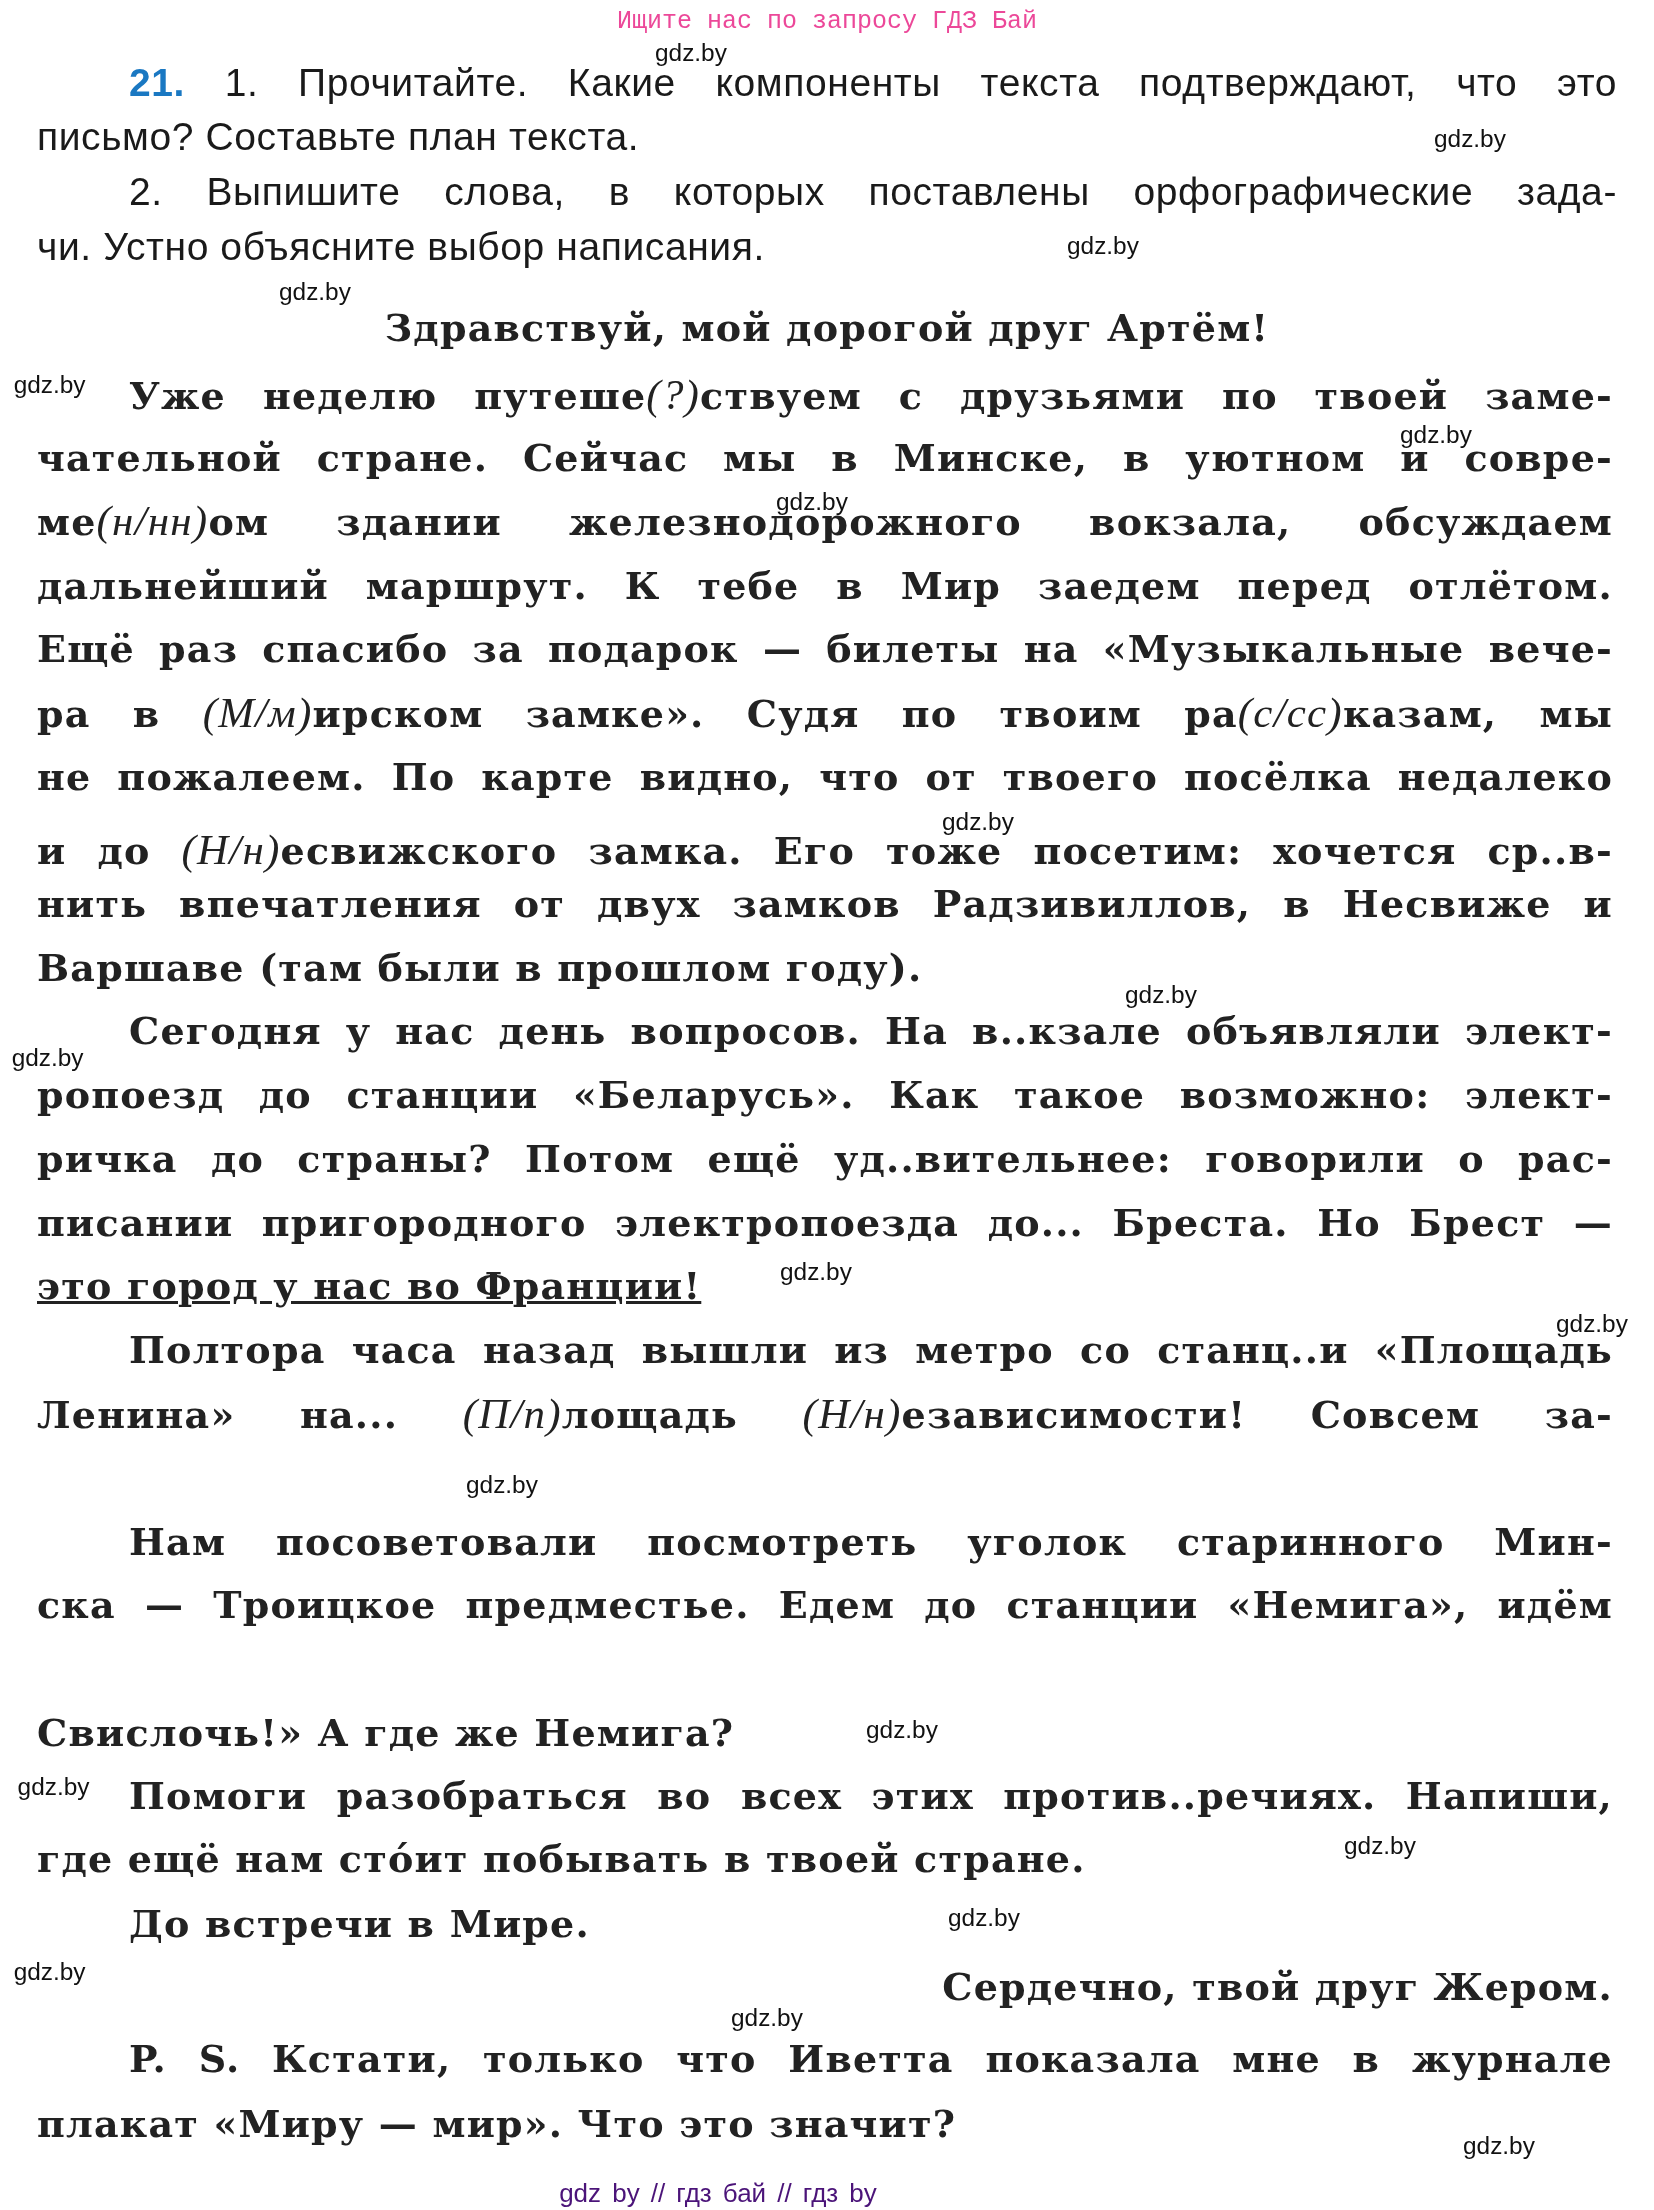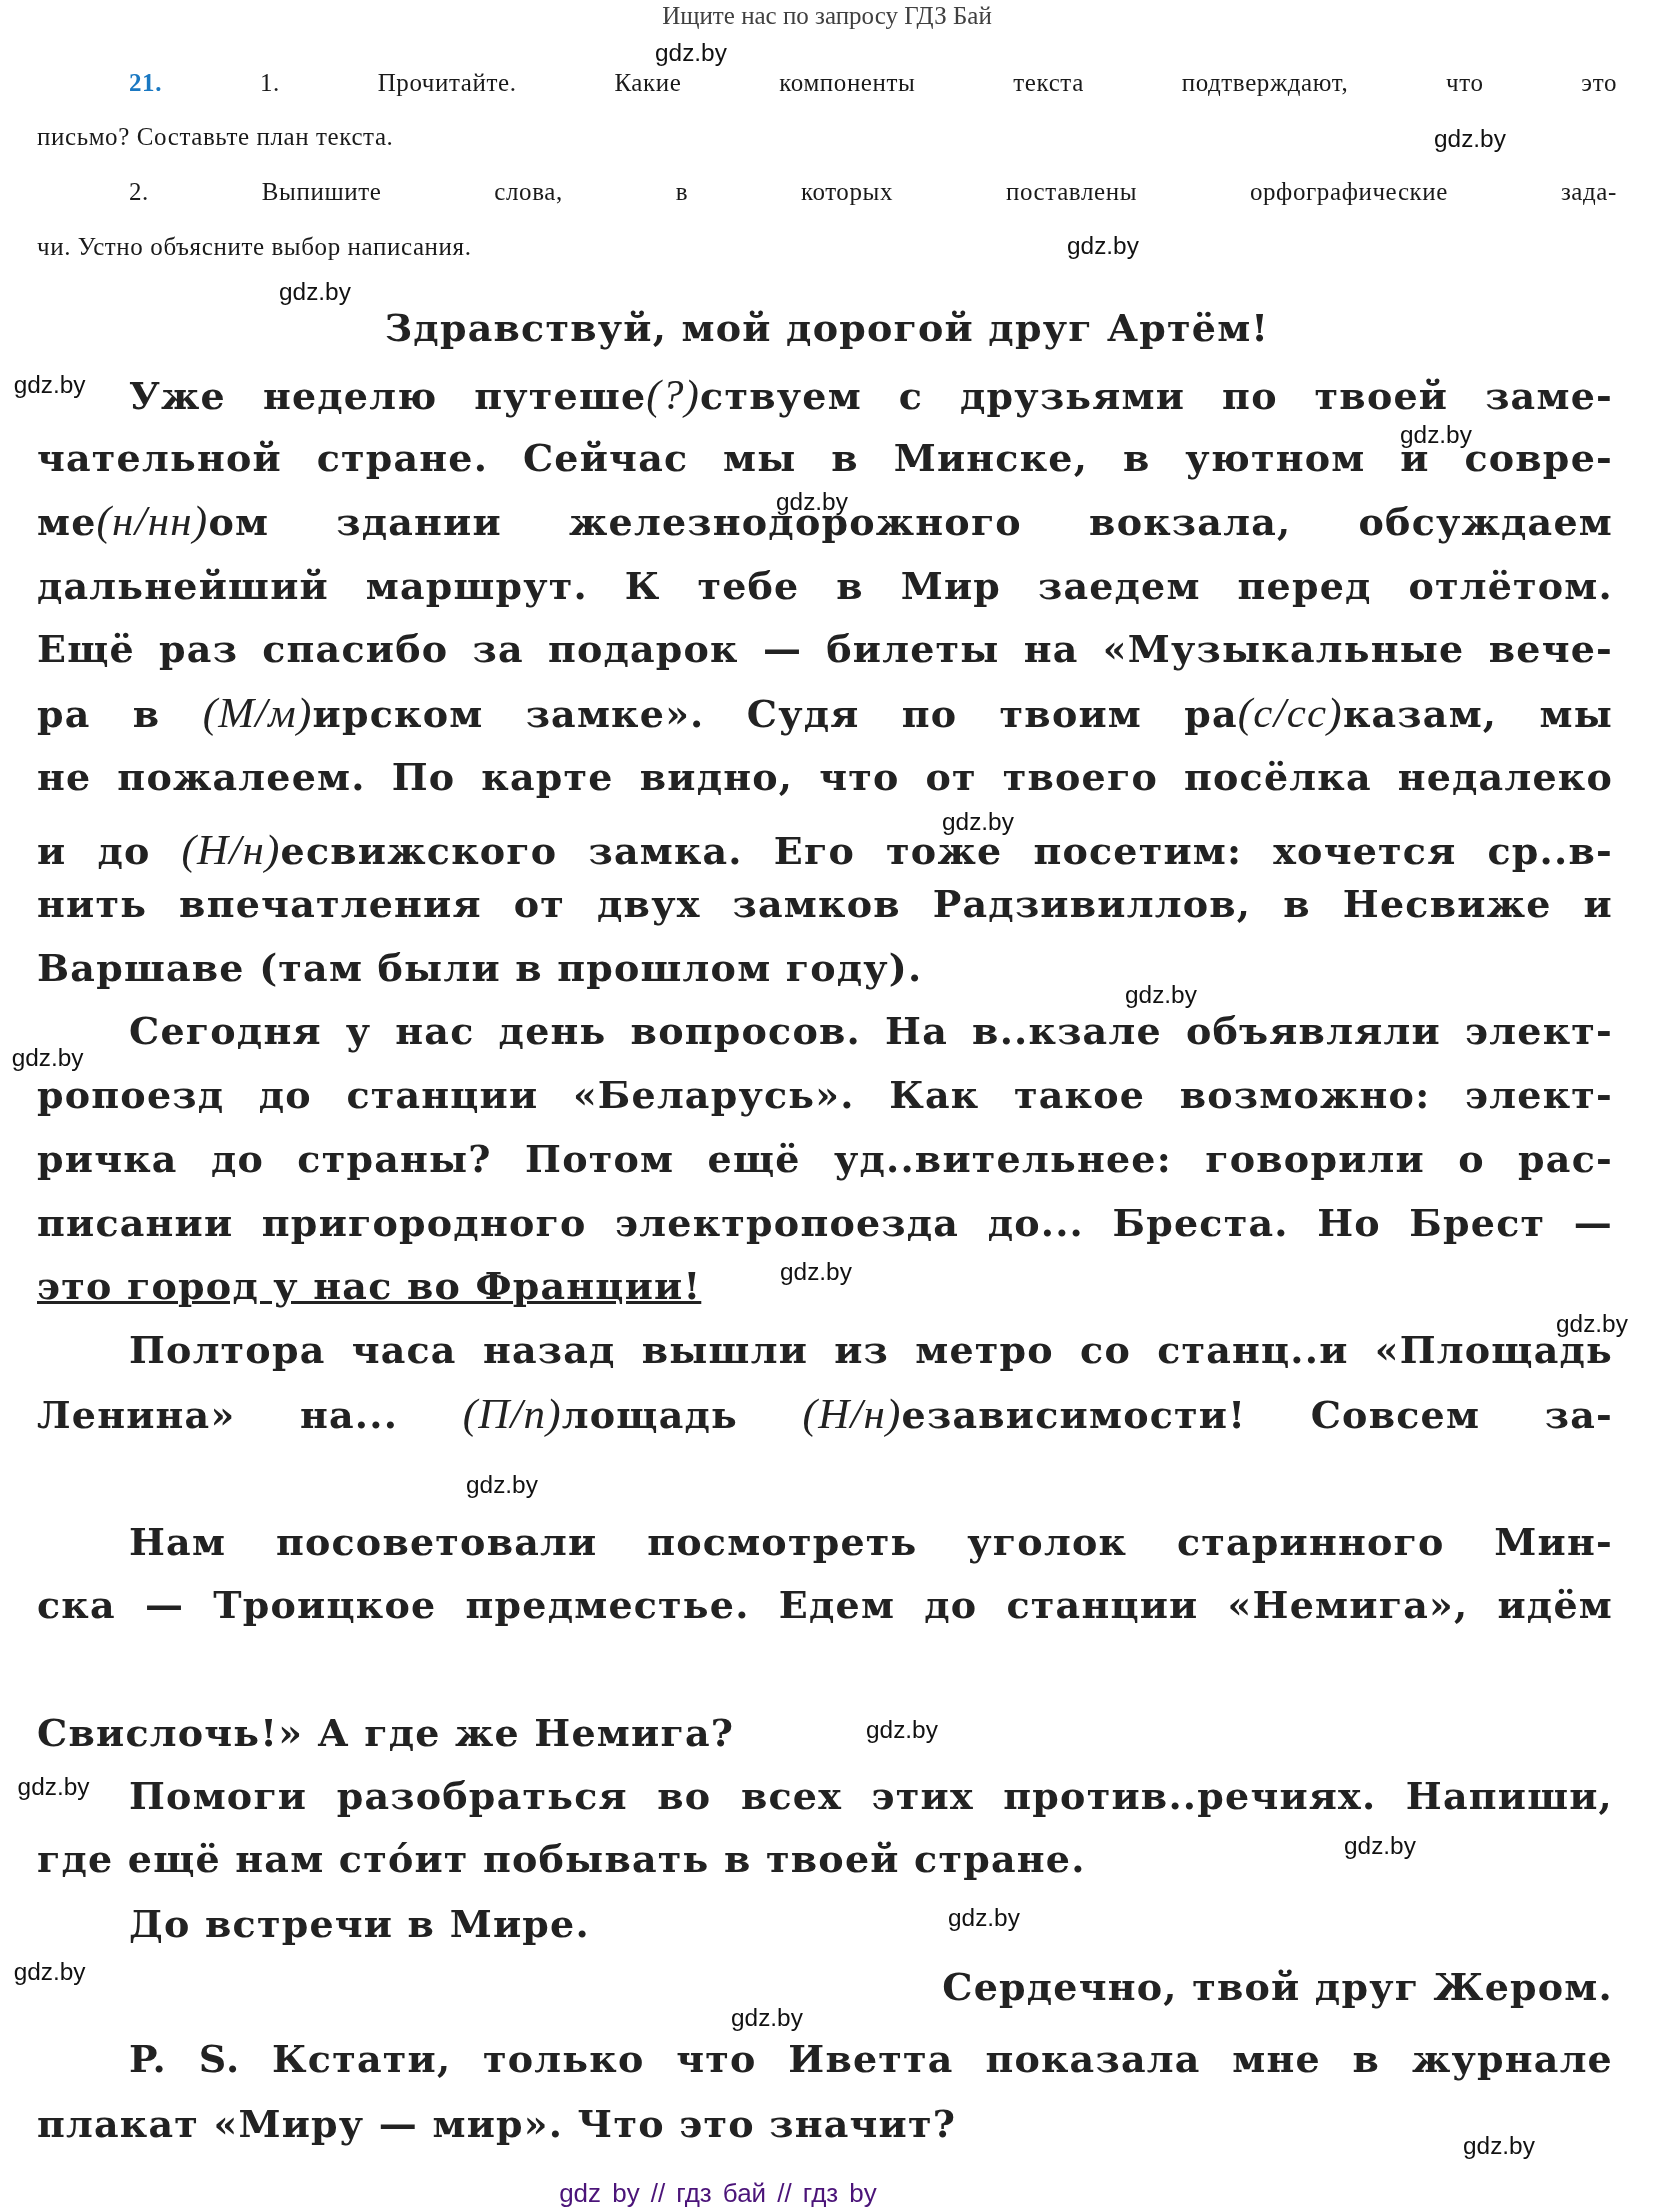--- a/index.html
+++ b/index.html
@@ -6,9 +6,9 @@
   body { width: 1654px; height: 2211px; position: relative; overflow: hidden; }
   .page { position: absolute; left: 0; top: 0; width: 1654px; height: 2211px; }
   .header-note {
-    position: absolute; left: 0; width: 1654px; top: 0; height: 31px;
-    text-align: center; color: #404040;
-    font-family: Liberation Serif, serif; font-size: 25px; line-height: 31px;
+    position: absolute; left: 0; width: 1654px; top: 6px; height: 31px;
+    text-align: center; color: #ec4899;
+    font-family: Liberation Mono, monospace; font-size: 25px; line-height: 31px;
   }
   .footer-note {
     position: absolute; left: 0; width: 1436px; top: 2177px; height: 33px;

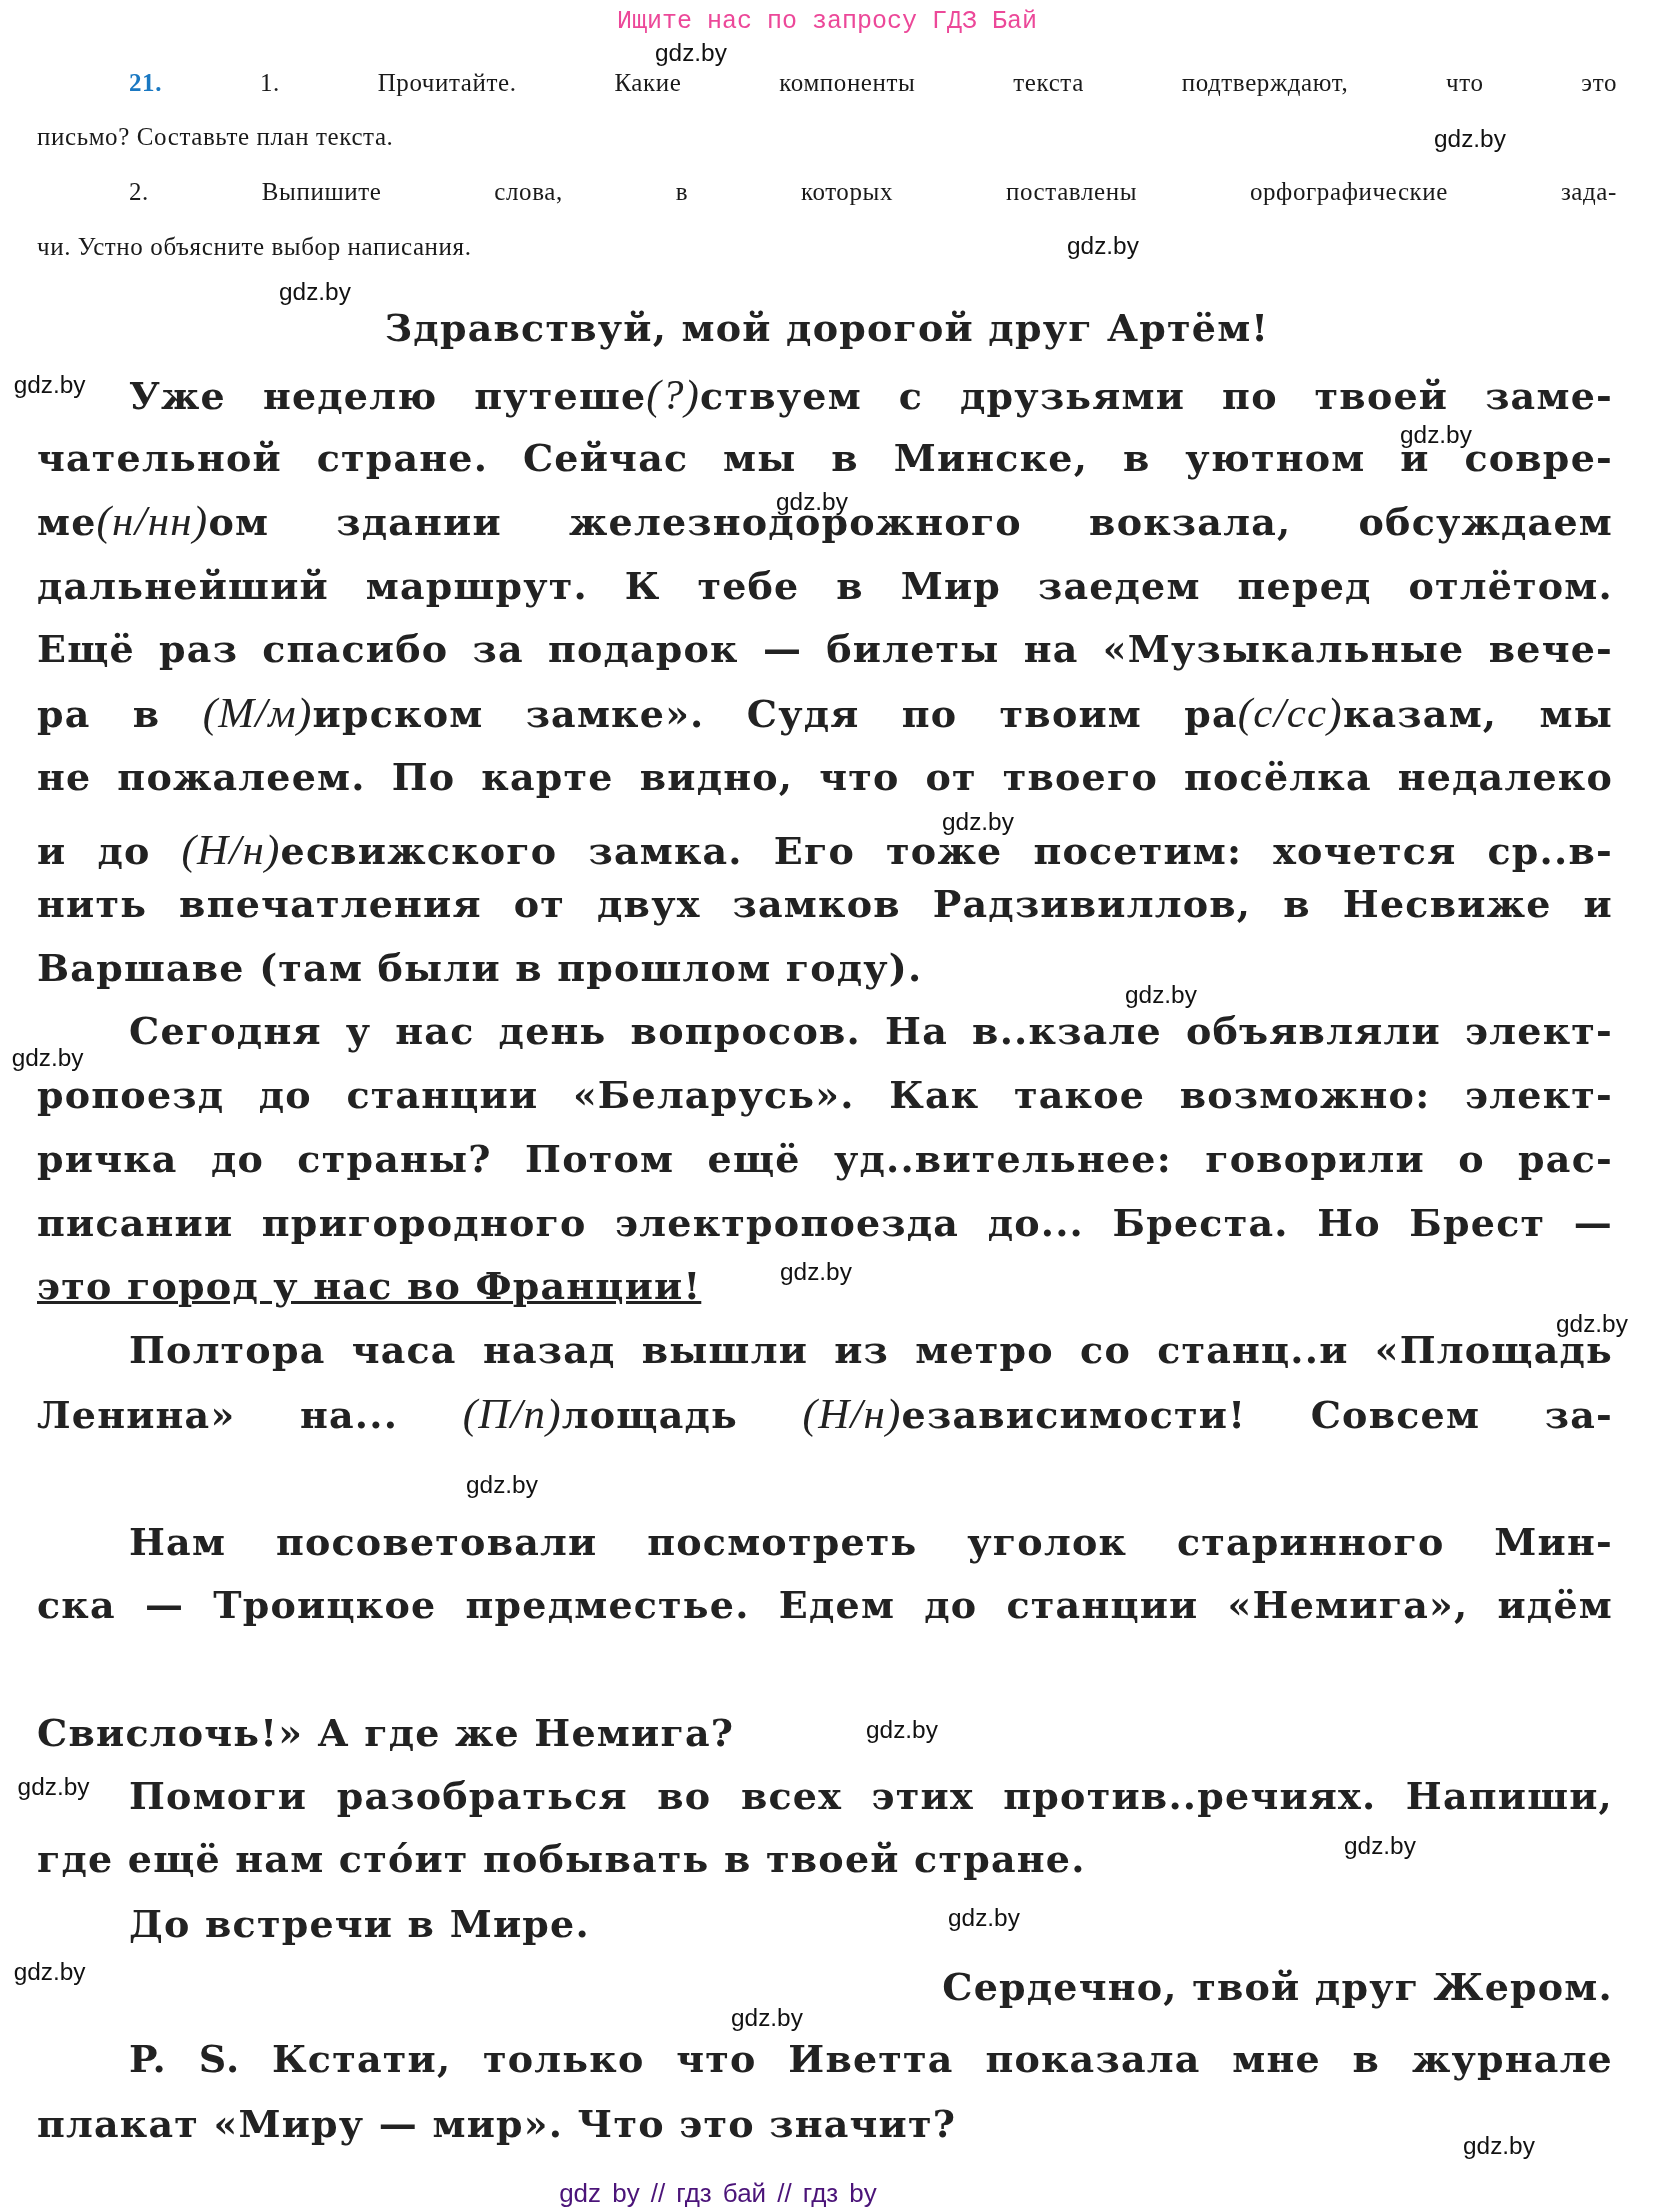--- a/index.html
+++ b/index.html
@@ -24,7 +24,7 @@
   .ln.right { text-align: right; text-align-last: right; }
   .ln.center { text-align: center; text-align-last: center; }
   .sans {
-    font-family: Liberation Serif, serif; font-size: 25px; line-height: 47px;
+    font-family: Liberation Sans, sans-serif; font-size: 39px; line-height: 47px;
     letter-spacing: 0.6px;
   }
   .serif {

